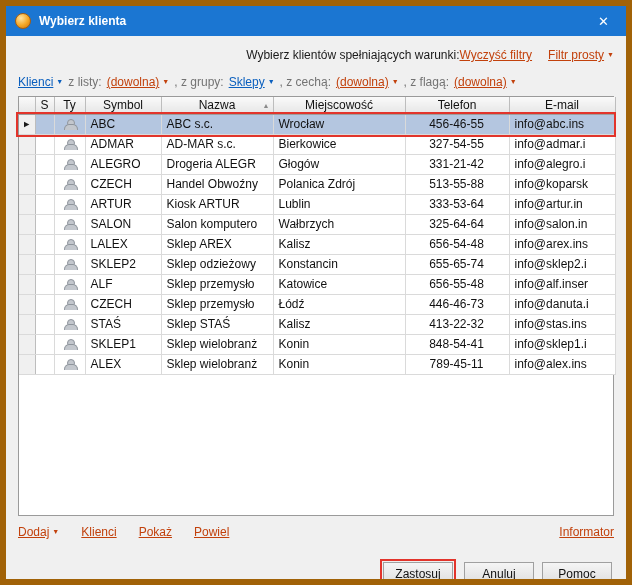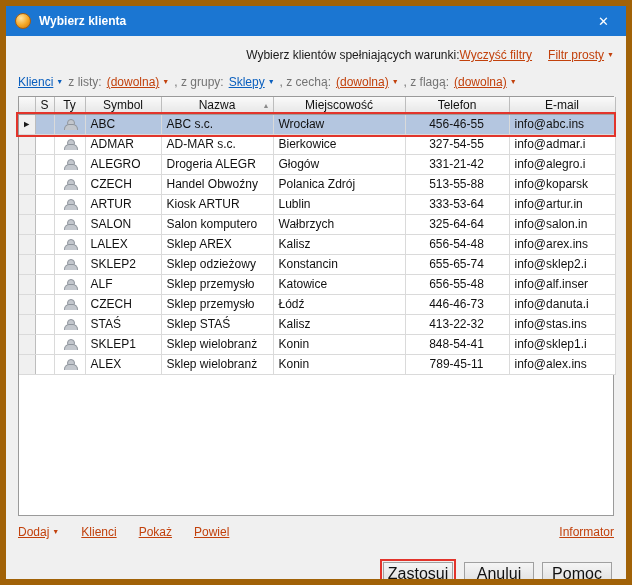--- a/index.html
+++ b/index.html
@@ -68,7 +68,7 @@
 
   
   .button-row { margin-top:20px; display:flex; justify-content:flex-end; align-items:center; gap:8px; padding-right:2px; }
-  button { width:70px; height:23px; font-family:"Liberation Sans", sans-serif; font-size:16px; color:#111;
+  button { width:70px; height:23px; font-family:"Liberation Sans", sans-serif; font-size:12px; color:#111;
     border:1px solid #a0a0a0; background:linear-gradient(#f5f5f5,#dedede); cursor:pointer; }
 </style>
 </head>

